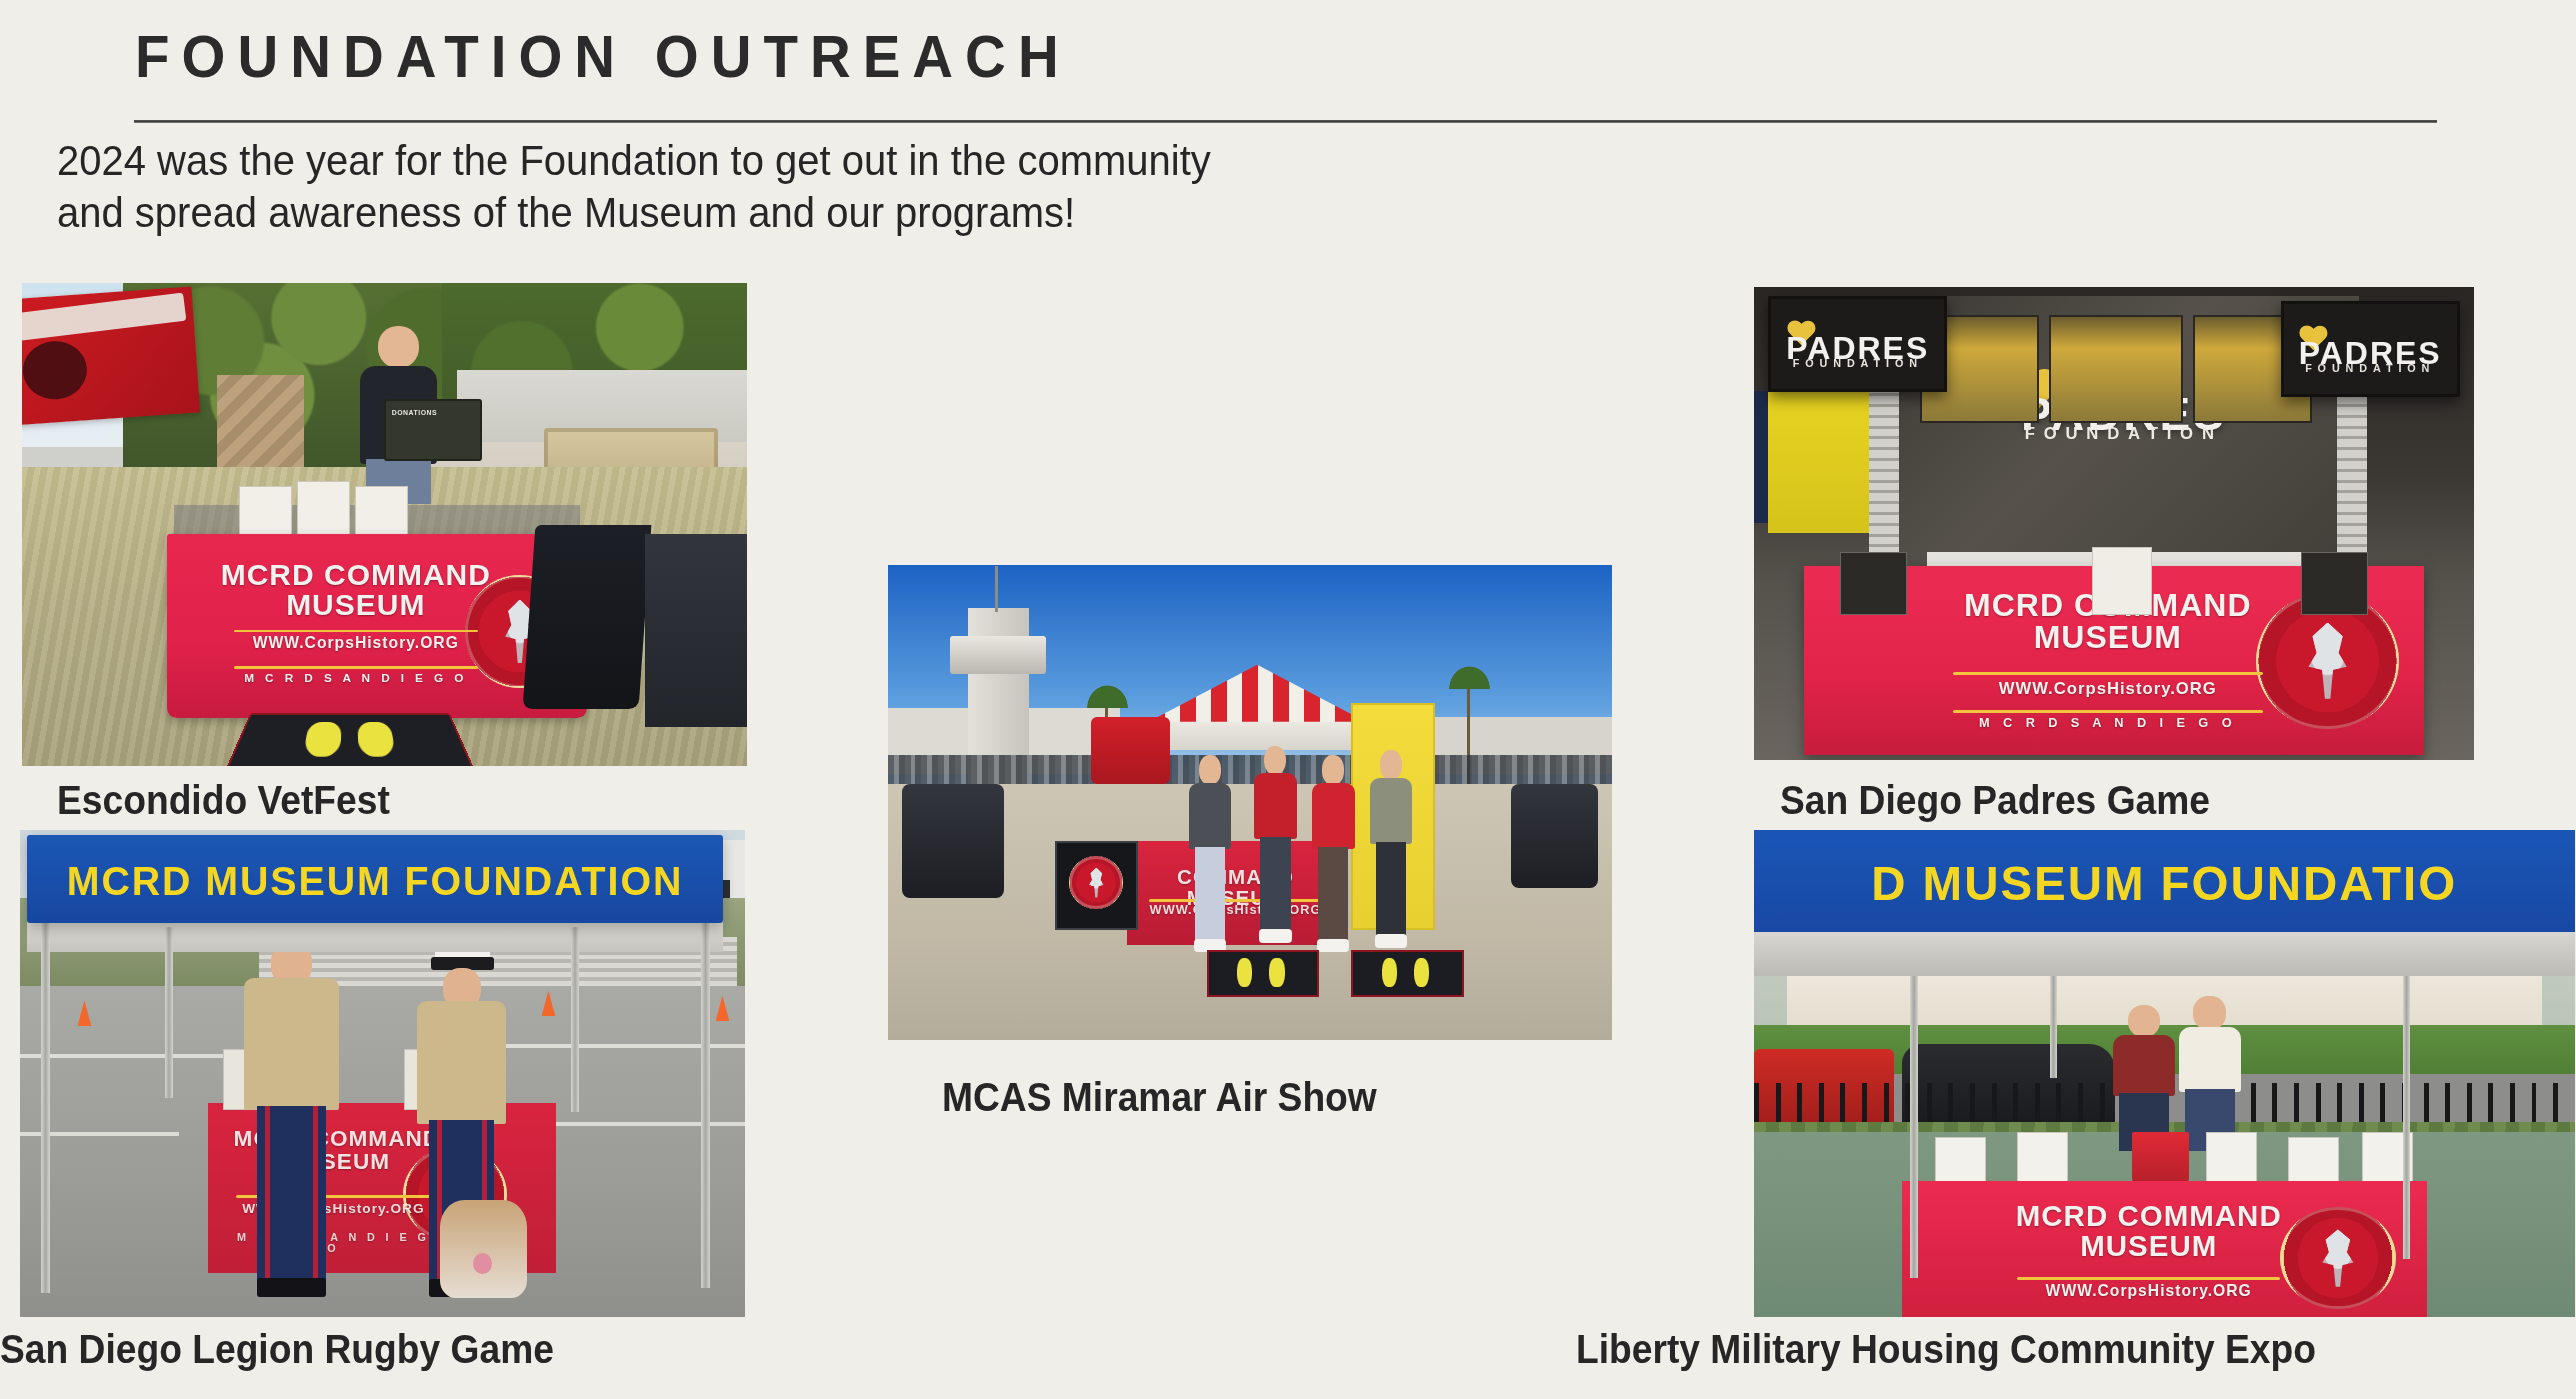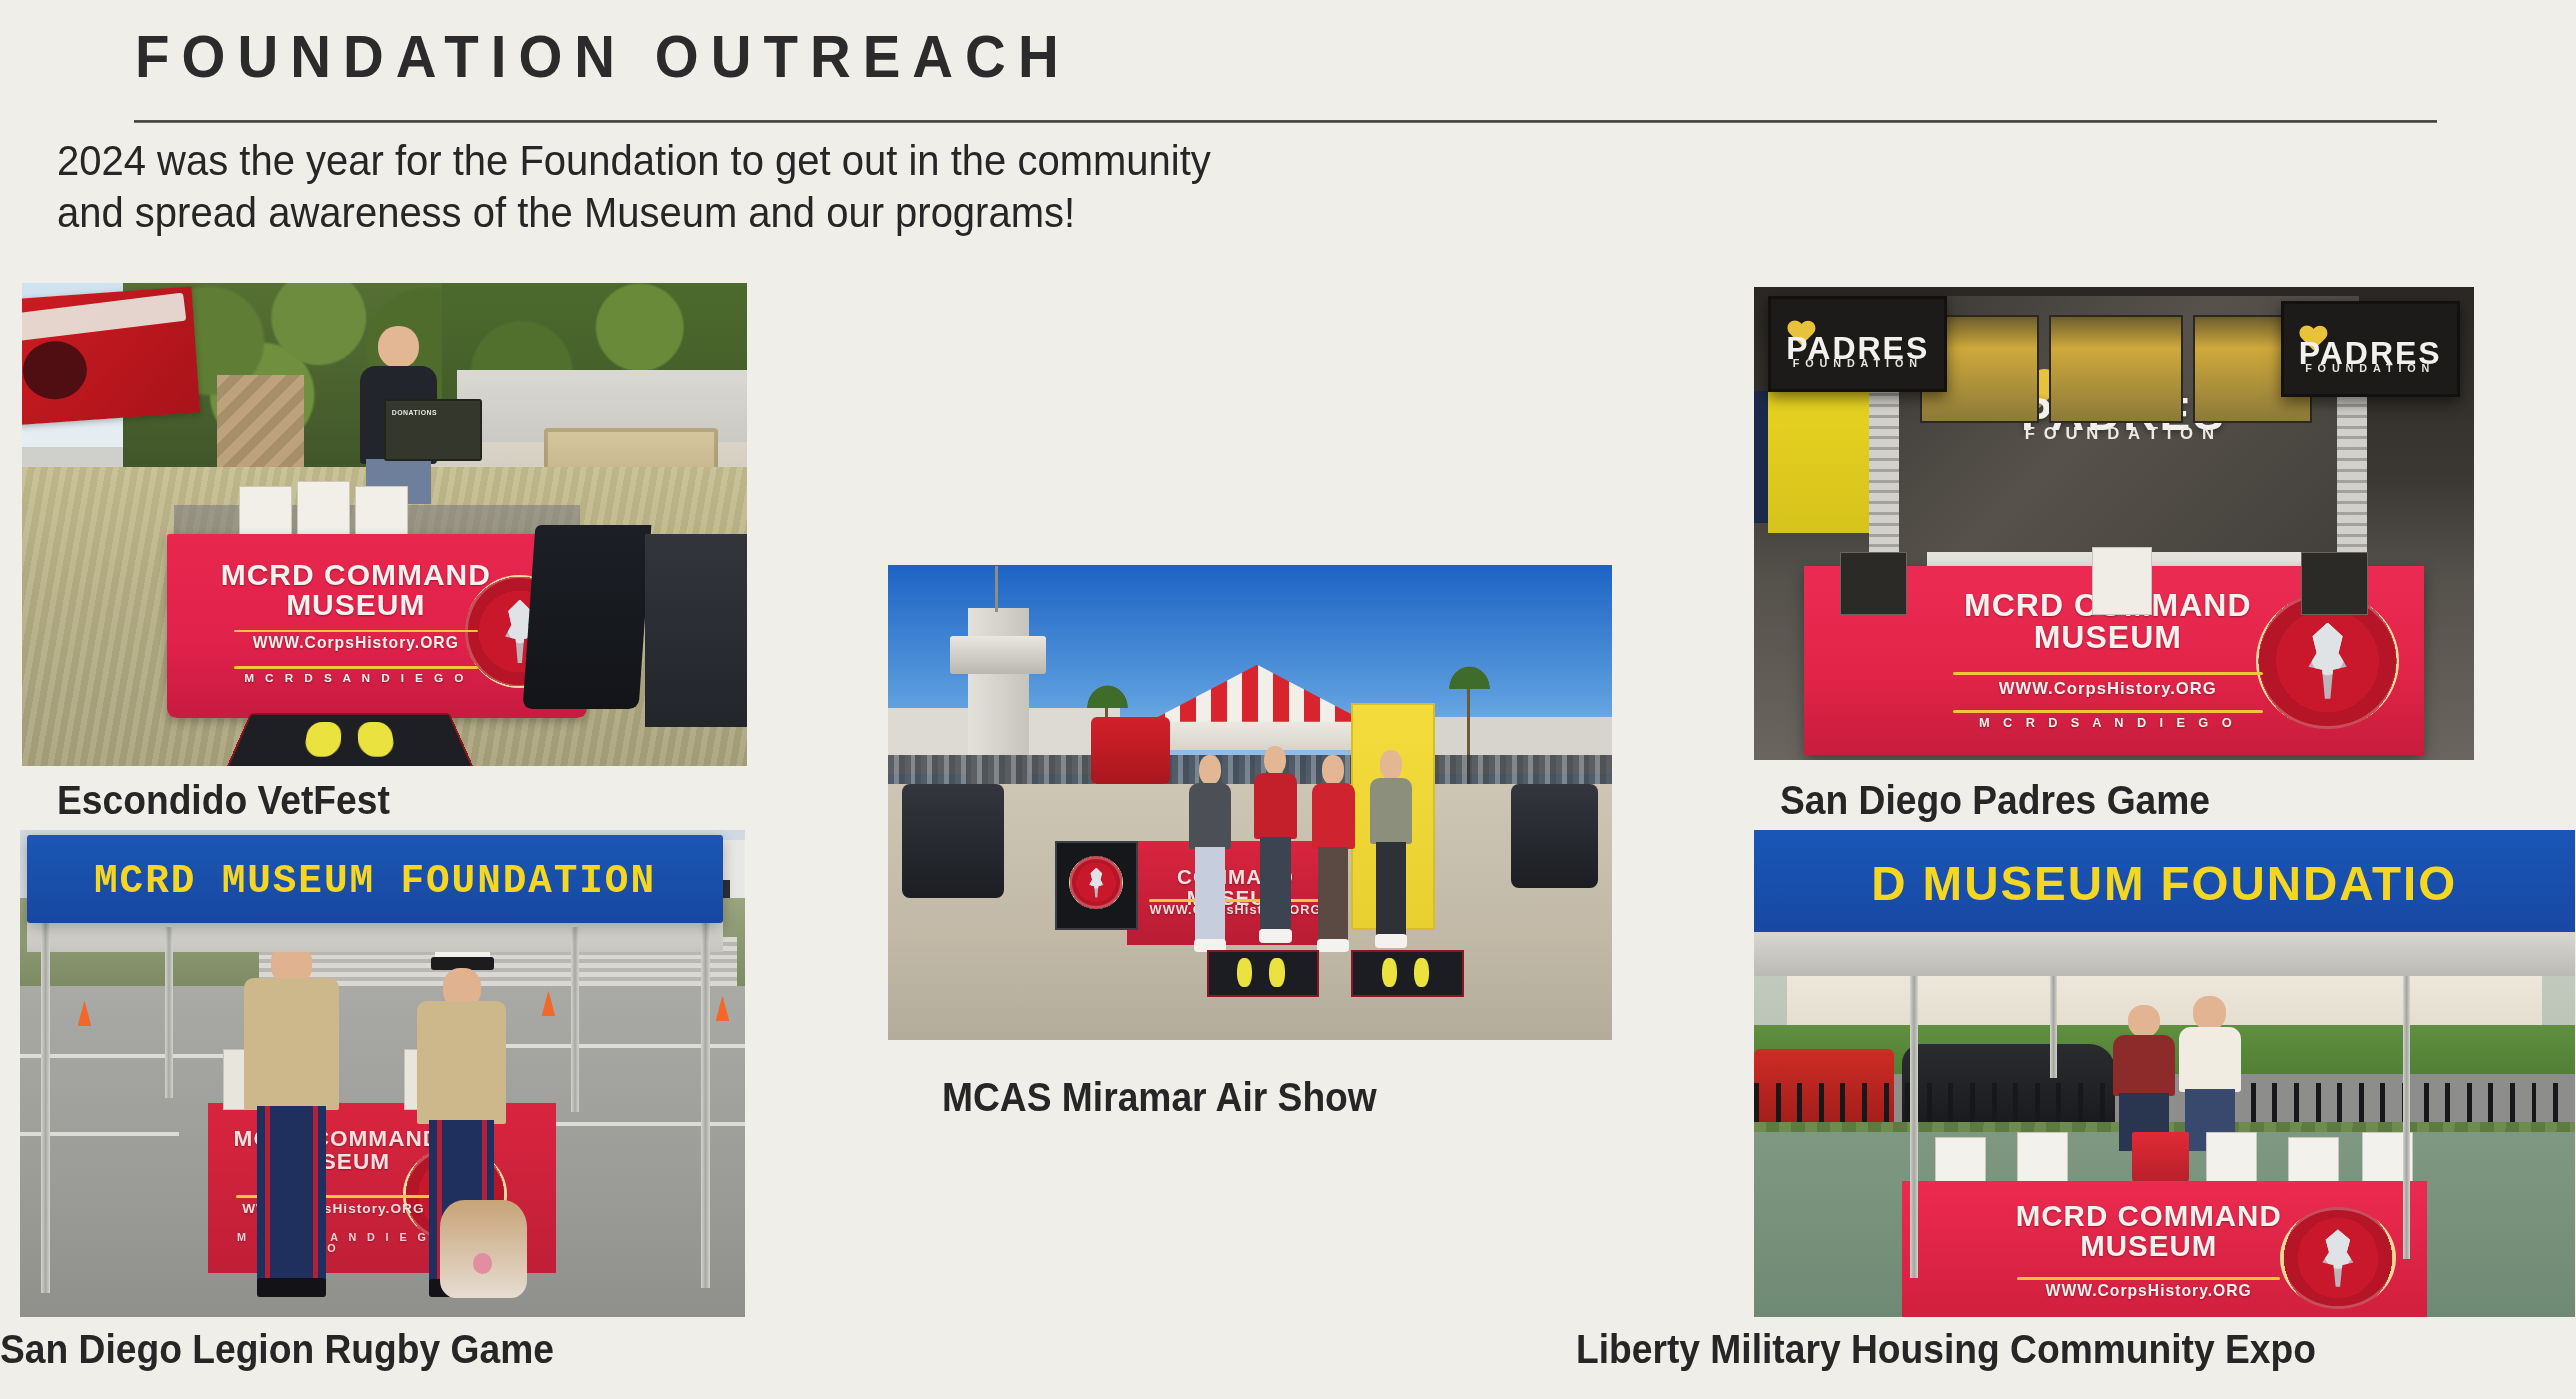--- a/index.html
+++ b/index.html
@@ -179,7 +179,7 @@
   #photo-rugby .lot-line  { position:absolute; height:3.9px; background:#e6e6e2; opacity:.85; }
   #photo-rugby .canopy    { position:absolute; left:1%; top:1%; width:96%; height:18%;
      background:linear-gradient(to bottom,#1b57b5,#1747a0); border-radius:2.9px;
-     box-shadow:0 4.9px 13.7px rgba(0,0,0,.25);font-family:Liberation Mono, monospace; }
+     box-shadow:0 4.9px 13.7px rgba(0,0,0,.25); }
   #photo-rugby .canopy .ctxt{ position:absolute; left:0; right:0; top:26%; text-align:center;
      color:#f5d722; font-weight:700; font-size:41px; letter-spacing:2px;
      transform:scaleX(.96); }

